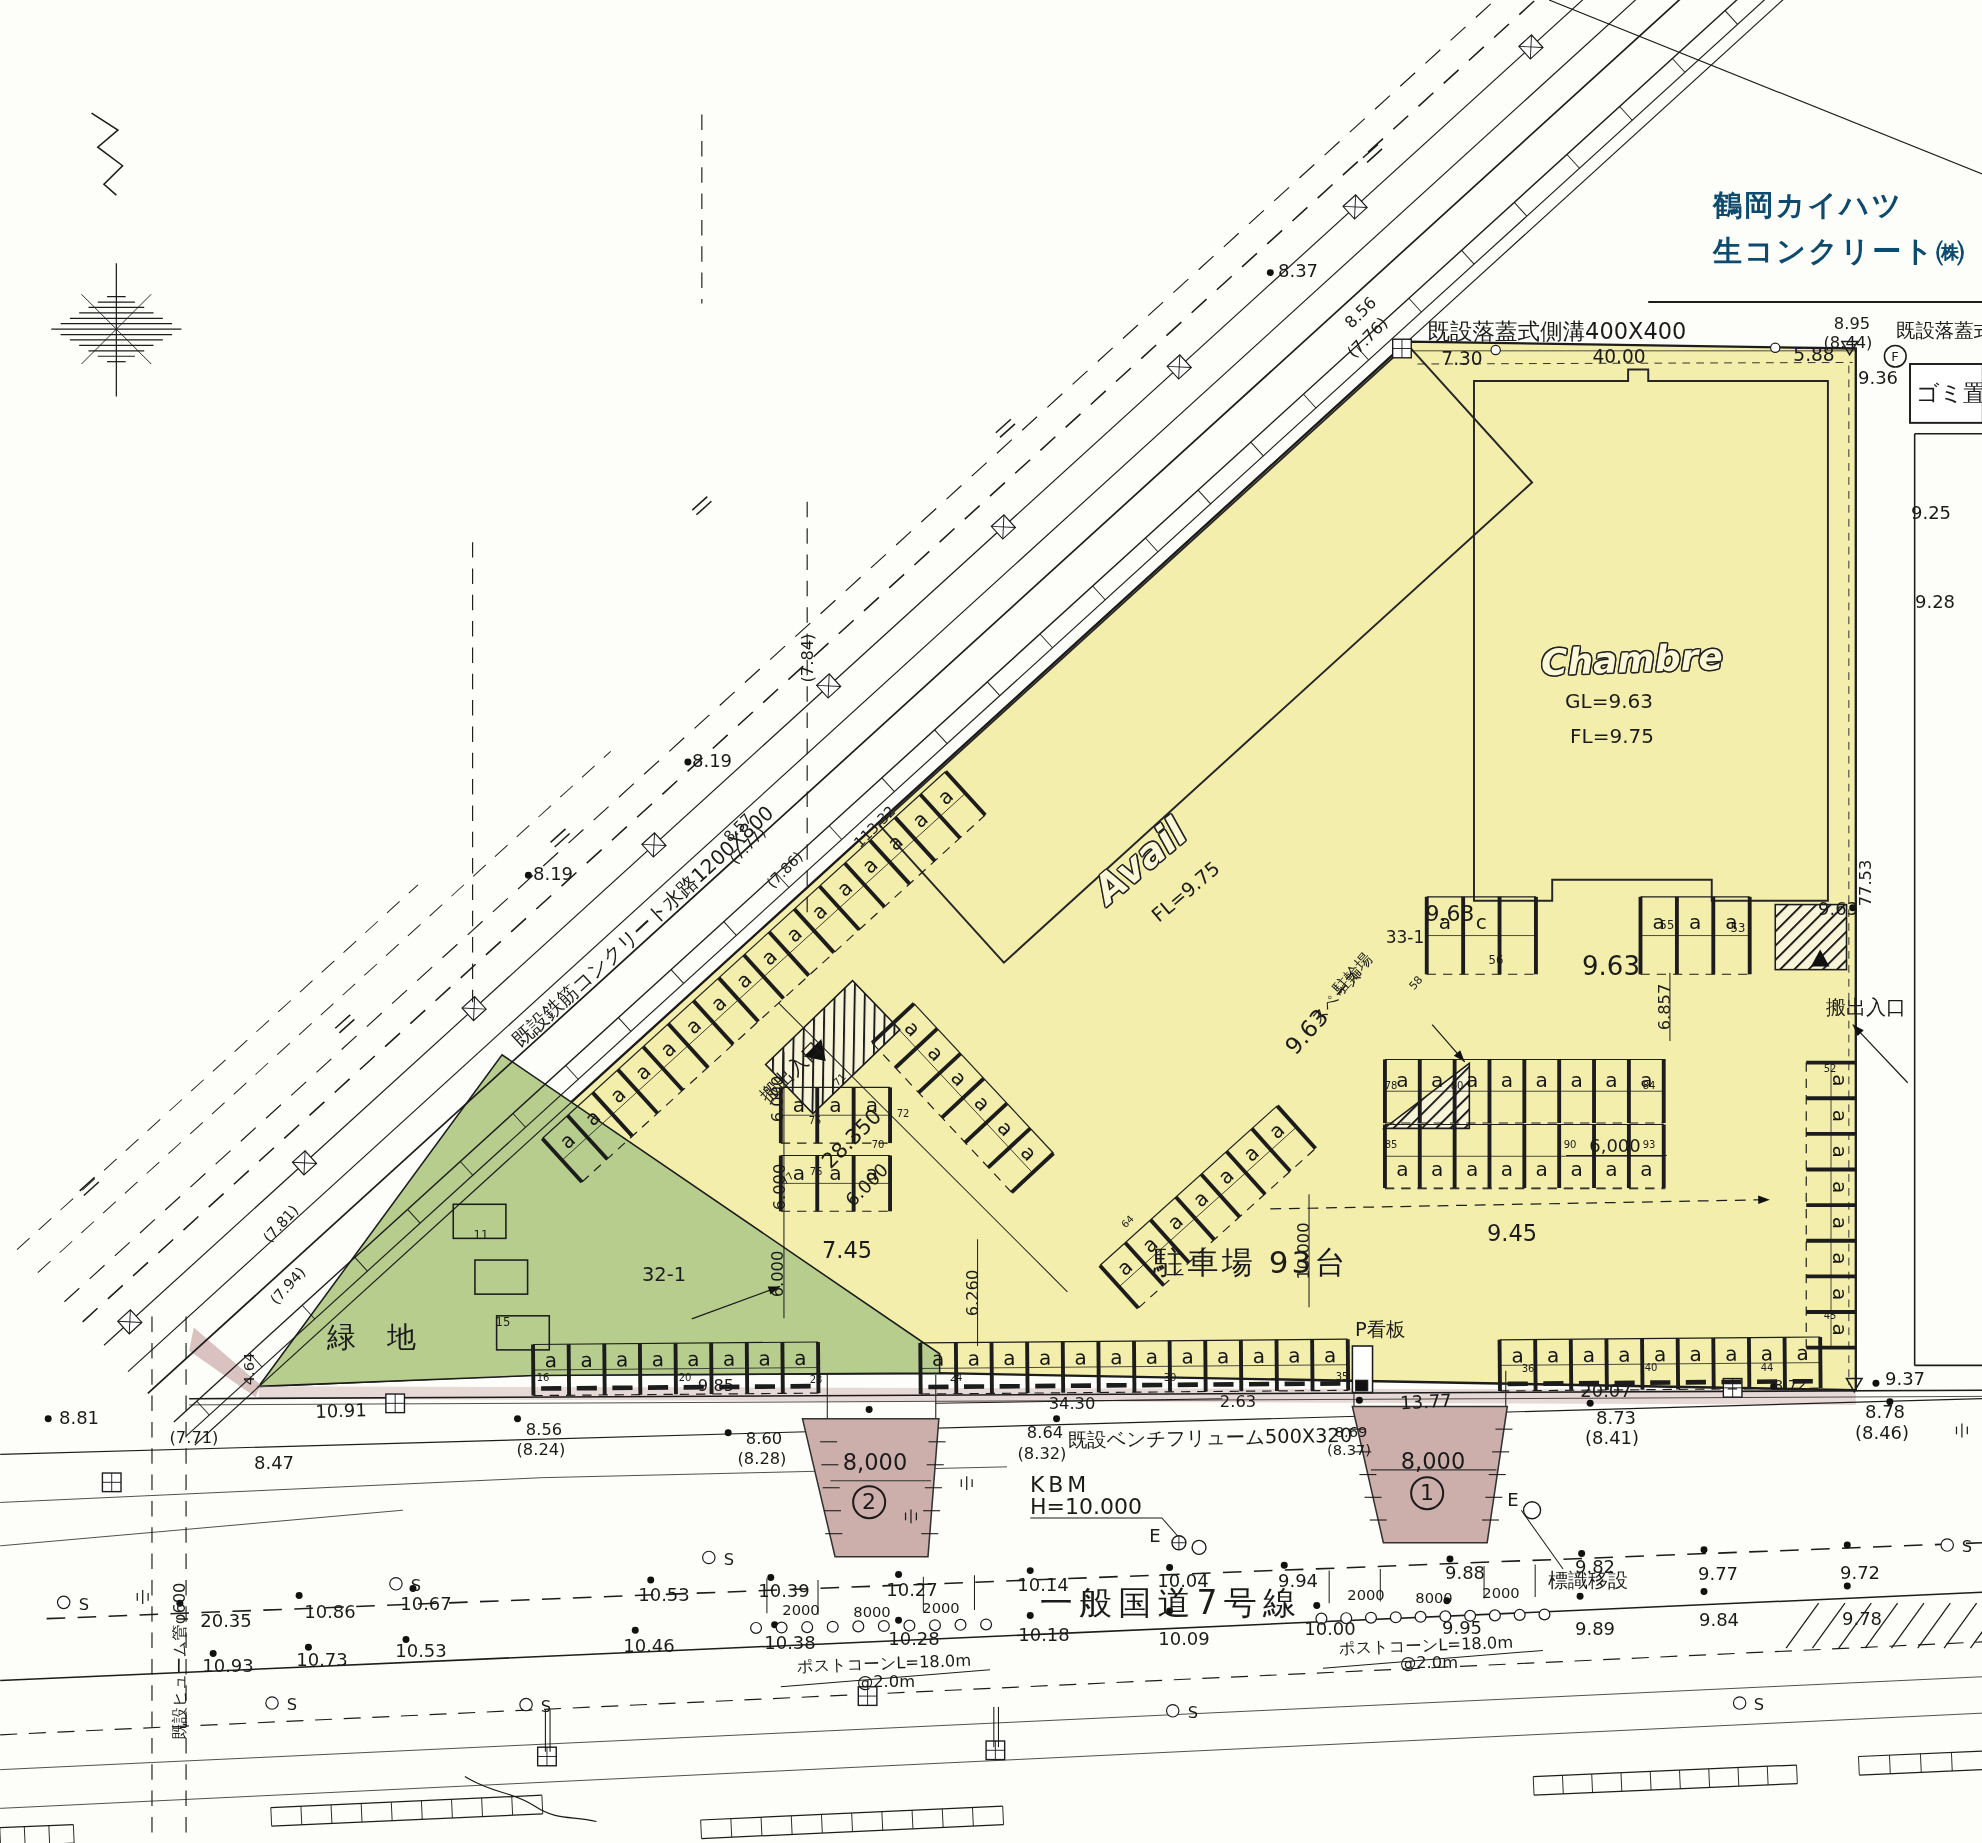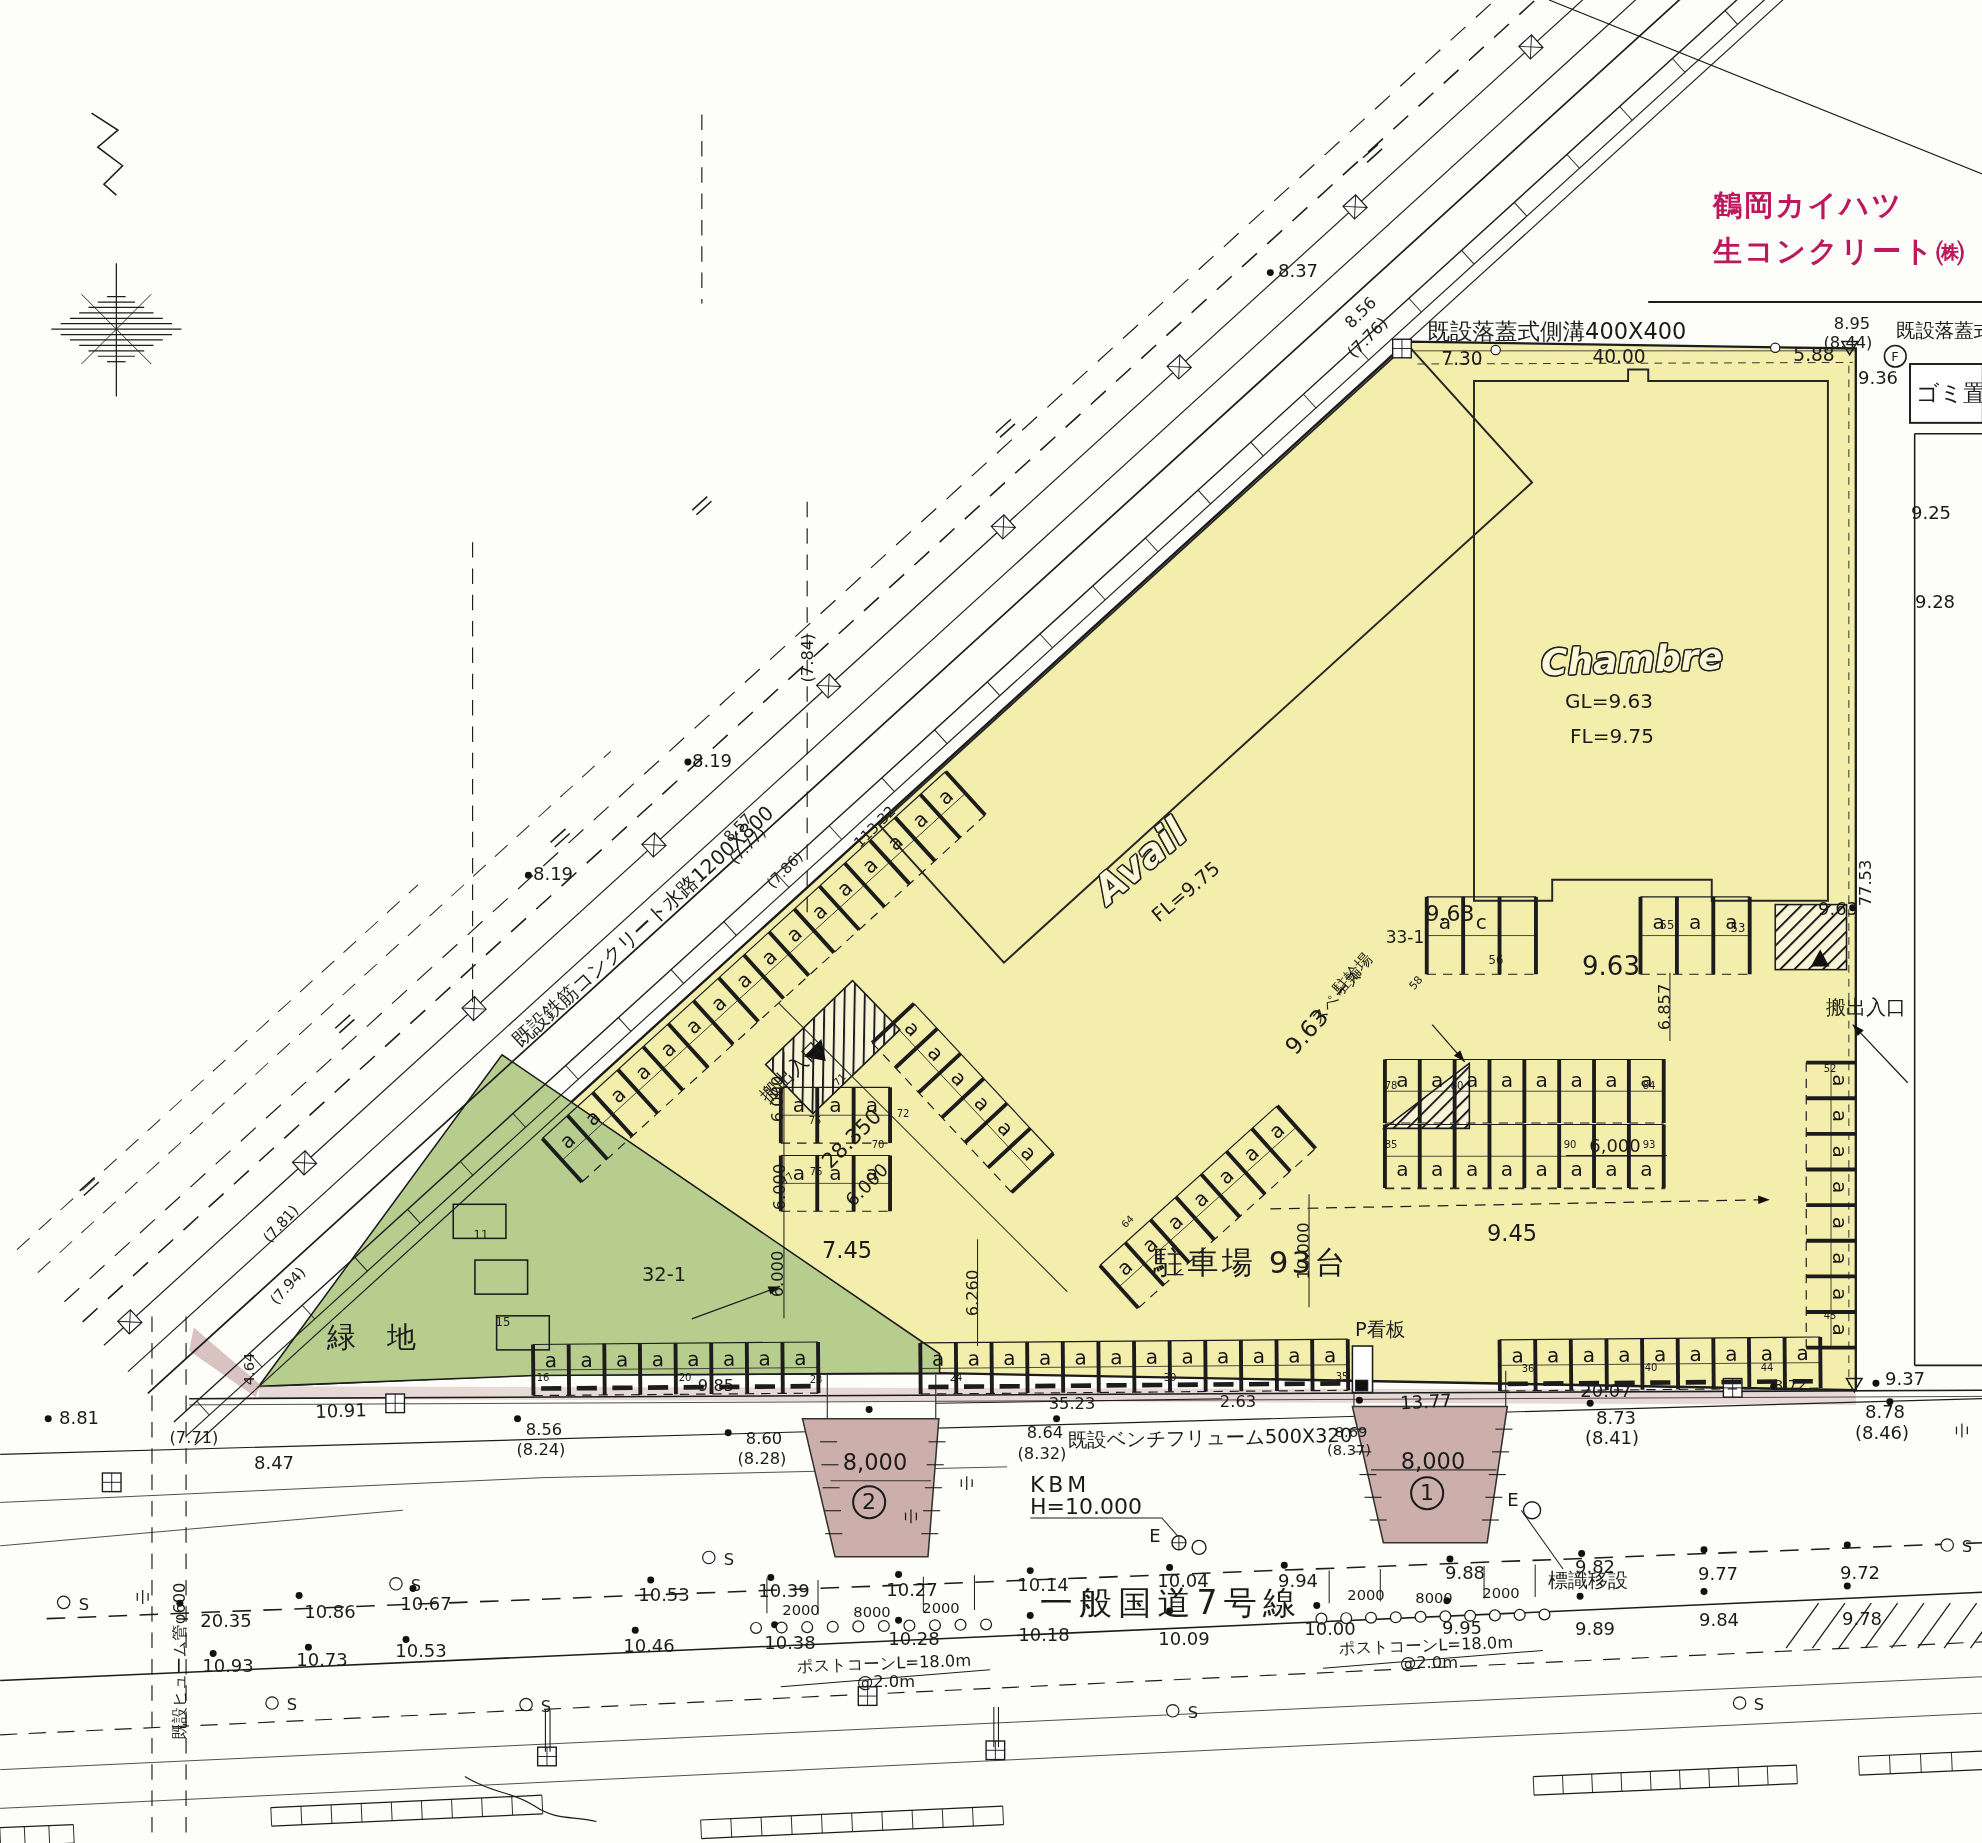--- a/index.html
+++ b/index.html
@@ -13,7 +13,7 @@
         text-shadow:-1.5px 0 #222,1.5px 0 #222,0 -1.5px #222,0 1.5px #222,-1.2px -1.2px #222,1.2px 1.2px #222,-1.2px 1.2px #222,1.2px -1.2px #222;}
   .circ{border:2.3px solid #1b1b1b;border-radius:50%;width:1.35em;height:1.35em;
         display:flex;align-items:center;justify-content:center;background:transparent;}
-  .title-line{position:absolute;font-size:29px;font-weight:bold;color:#be185d;letter-spacing:2.3px;}
+  .title-line{position:absolute;font-size:29px;font-weight:bold;color:#0c4a6e;letter-spacing:2.3px;}
 </style>
 </head>
 <body>

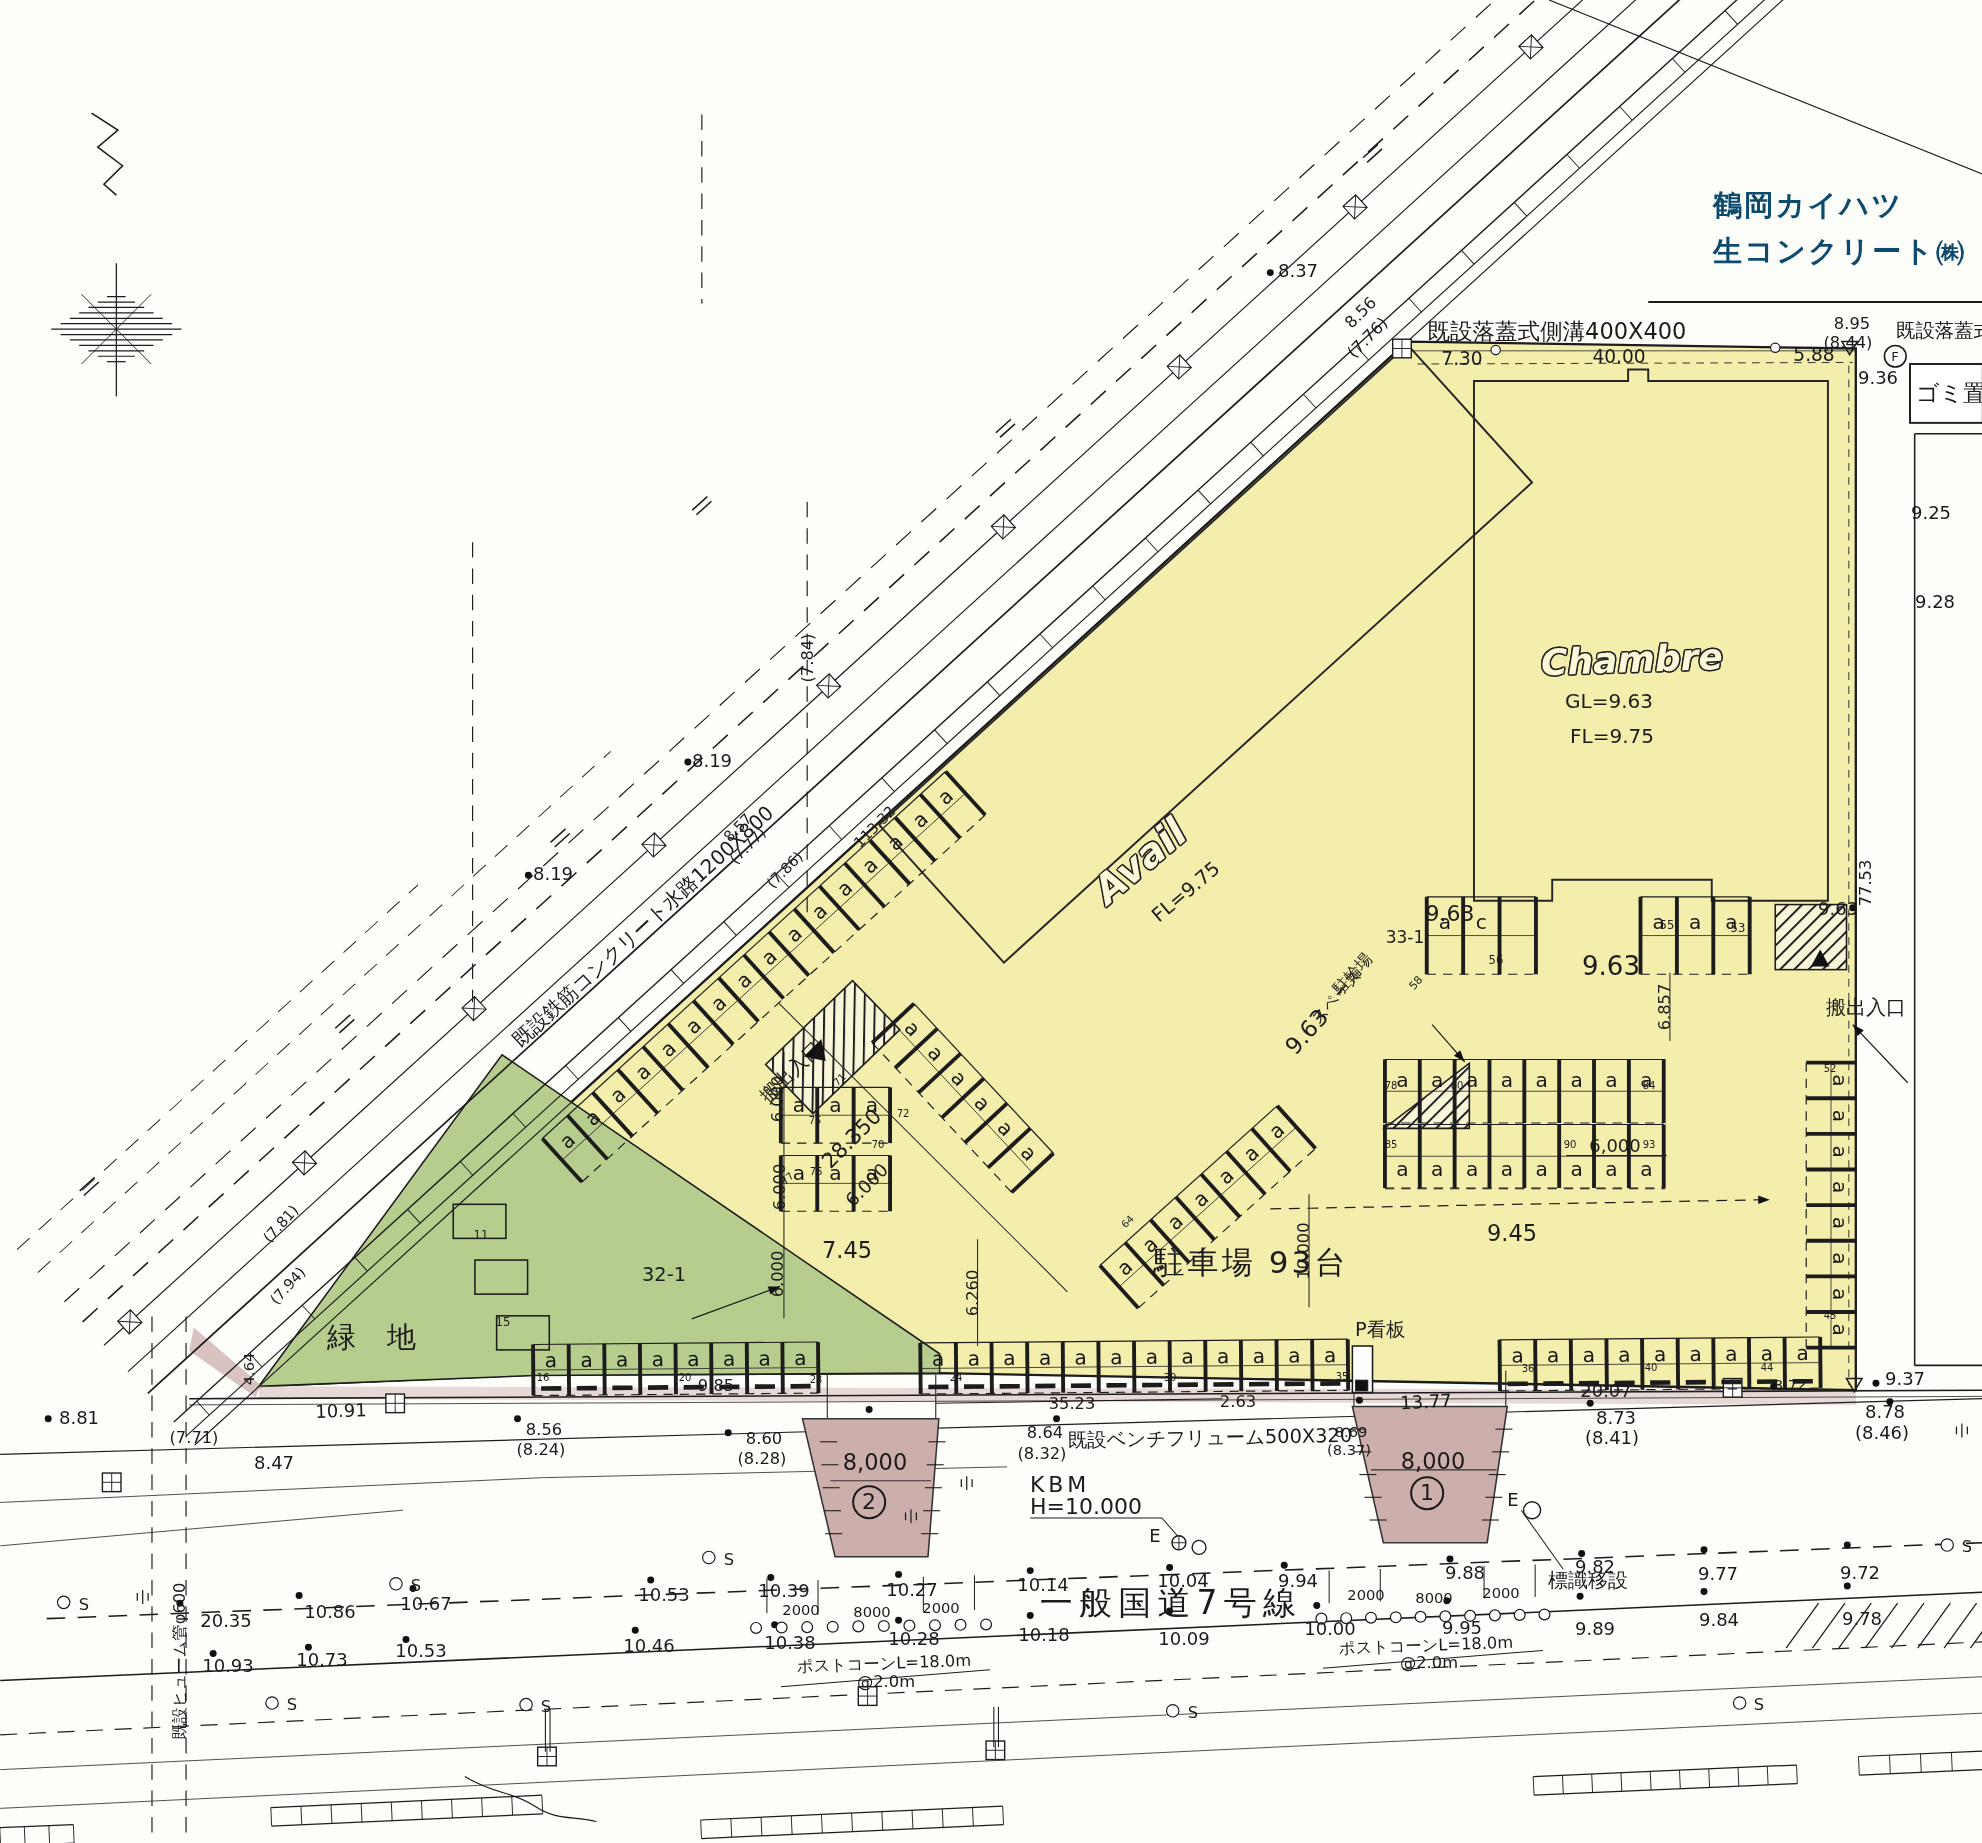--- a/index.html
+++ b/index.html
@@ -835,7 +835,7 @@
       <div class="lbl" style="left: 541px; top: 1450px; font-size: 16.3px; transform: translate(-50%, -50%) rotate(0deg);">(8.24)</div>
       <div class="lbl" style="left: 764px; top: 1439px; font-size: 16.3px; transform: translate(-50%, -50%) rotate(0deg);">8.60</div>
       <div class="lbl" style="left: 762px; top: 1459px; font-size: 16.3px; transform: translate(-50%, -50%) rotate(0deg);">(8.28)</div>
-      <div class="lbl" style="left: 1072px; top: 1404px; font-size: 16.3px; transform: translate(-50%, -50%) rotate(0deg);">35.23</div>
+      <div class="lbl" style="left: 1072px; top: 1404px; font-size: 16.3px; transform: translate(-50%, -50%) rotate(0deg);">34.30</div>
       <div class="lbl" style="left: 1238px; top: 1402px; font-size: 16.3px; transform: translate(-50%, -50%) rotate(0deg);">2.63</div>
       <div class="lbl" style="left: 1045px; top: 1433px; font-size: 16.3px; transform: translate(-50%, -50%) rotate(0deg);">8.64</div>
       <div class="lbl" style="left: 1042px; top: 1454px; font-size: 16.3px; transform: translate(-50%, -50%) rotate(0deg);">(8.32)</div>

